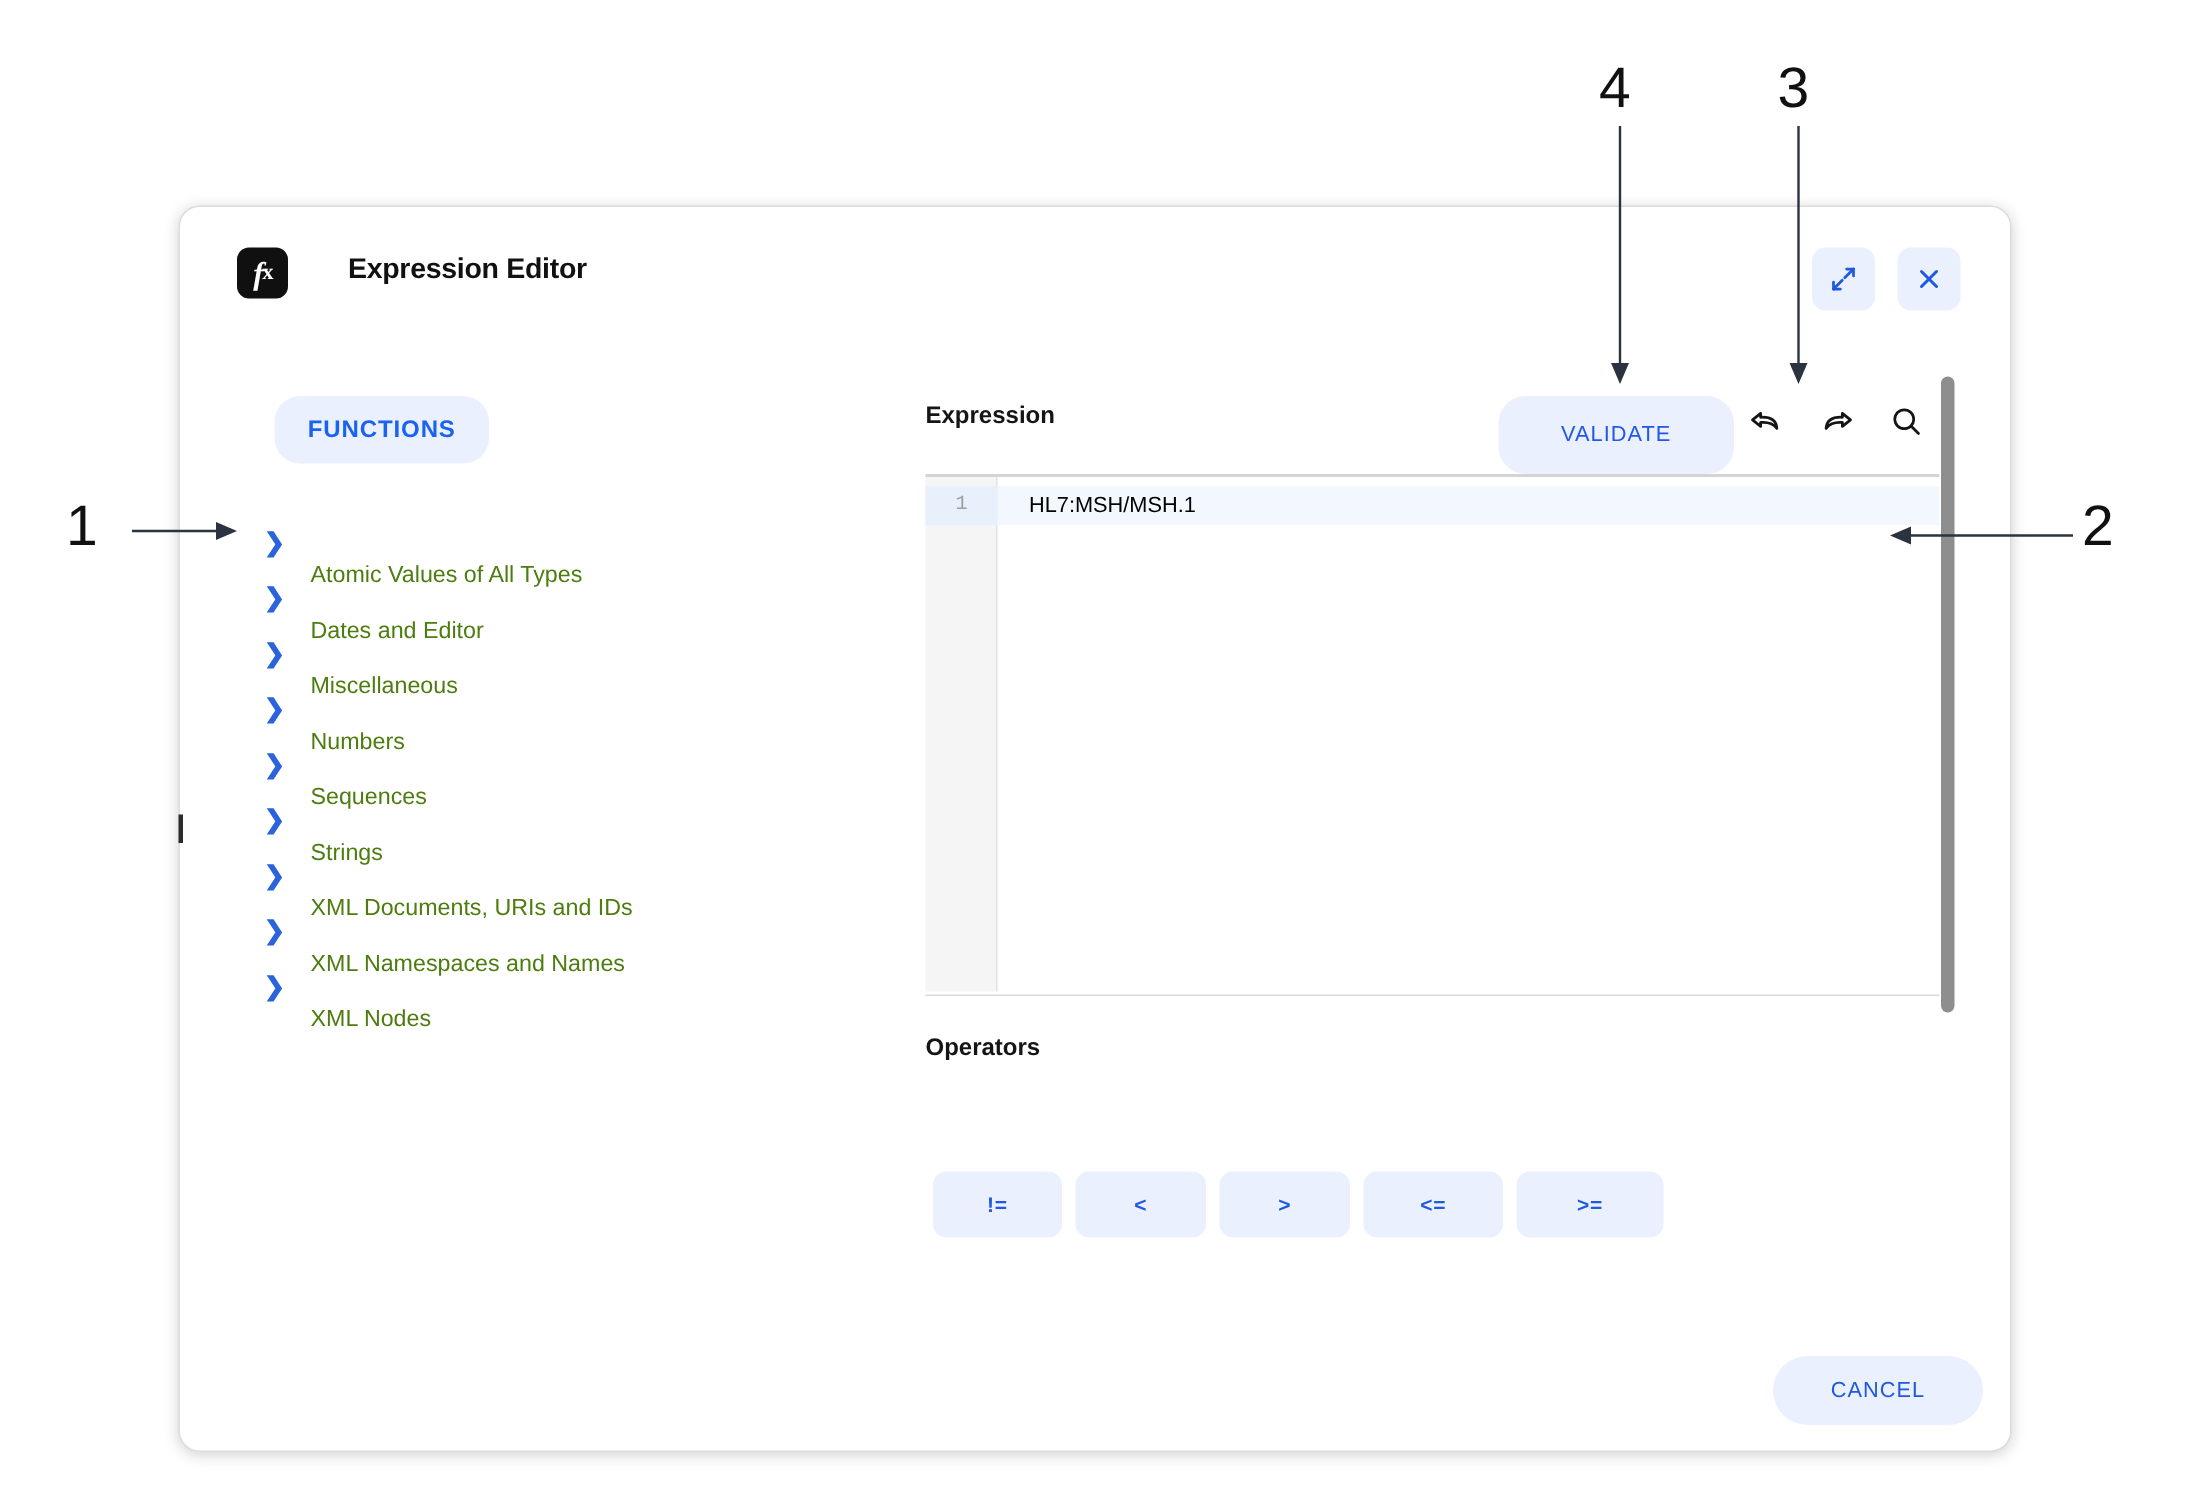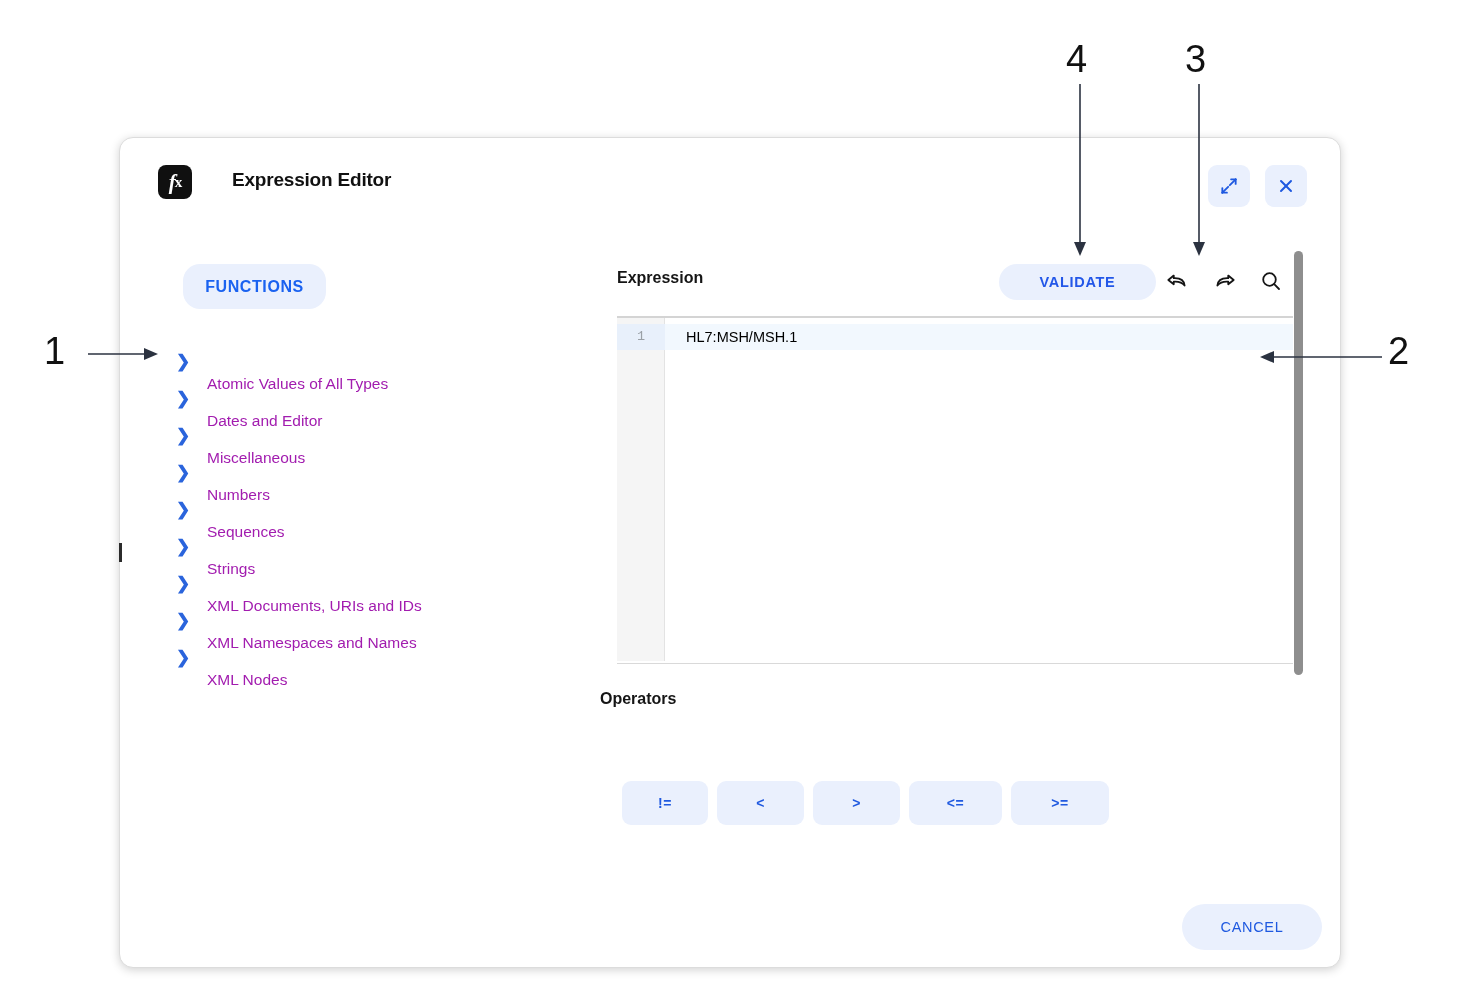--- a/index.html
+++ b/index.html
@@ -117,13 +117,13 @@
   .validate-btn {
     position: absolute;
     left: 879px; top: 126px;
-    width: 157px; height: 36px;
+    width: 157px; height: 52px;
     background: #eaf0fd;
     border: none;
     border-radius: 18px;
     color: #2357e8;
     font-size: 14.5px;
-    font-weight: bold;
+    font-weight: normal;
     letter-spacing: 0.7px;
     cursor: pointer;
   }

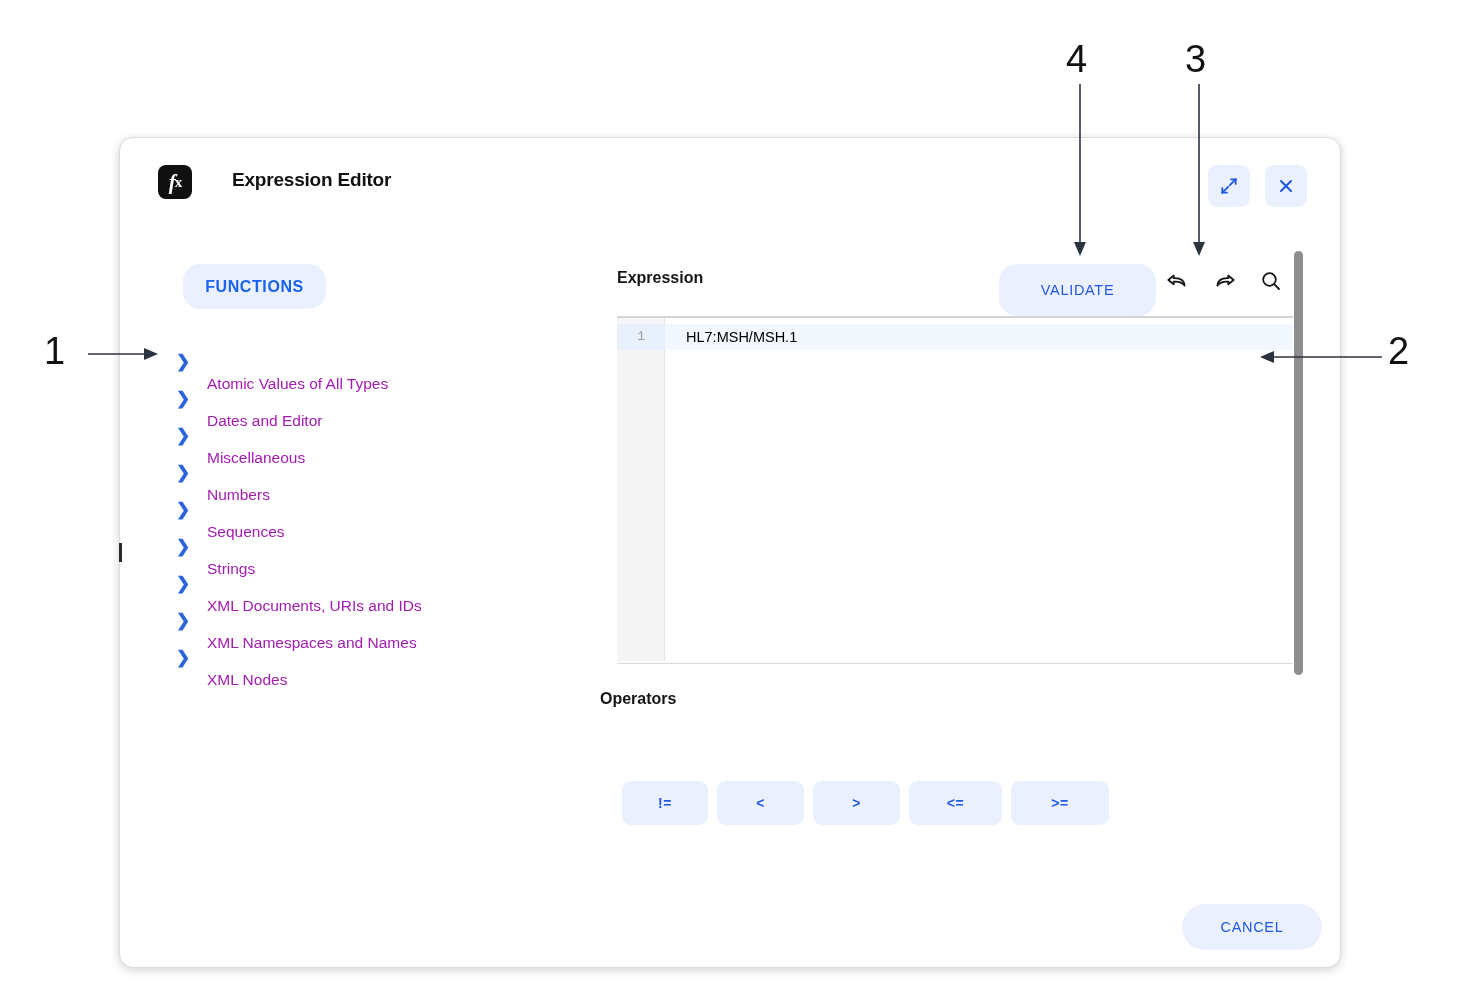--- a/index.html
+++ b/index.html
@@ -102,7 +102,7 @@
   .tree-label {
     margin-left: 11px;
     font-size: 15.5px;
-    color: #a21caf;
+    color: #4d7c0f;
     margin-top: 44px;
   }
 

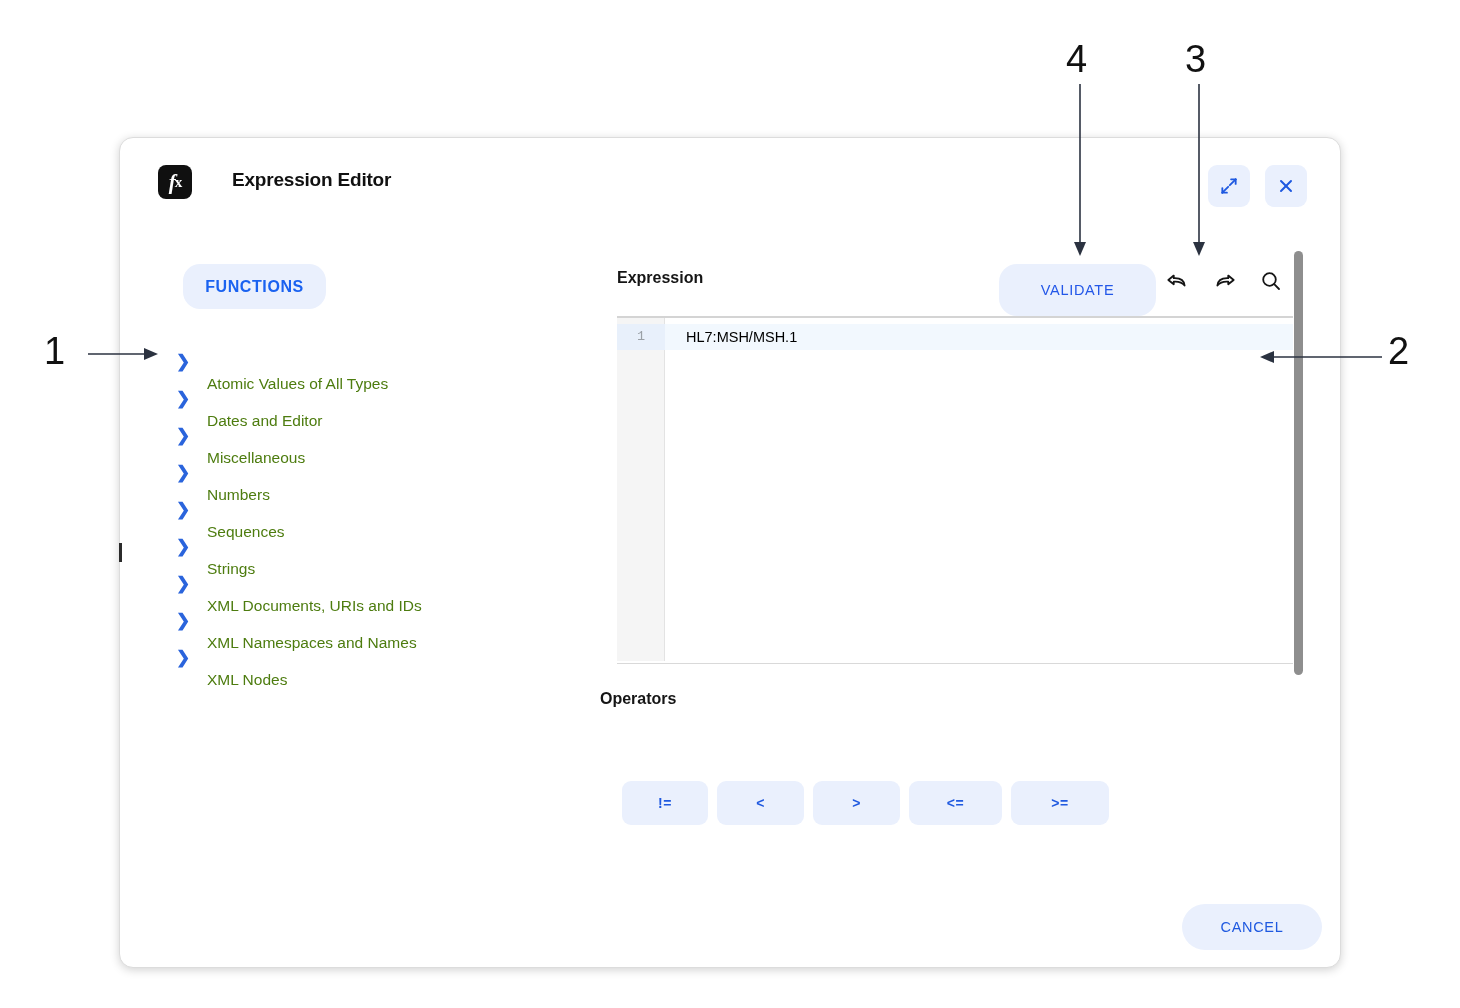--- a/index.html
+++ b/index.html
@@ -200,7 +200,7 @@
   
   .ops-label {
     position: absolute;
-    left: 480px; top: 552px;
+    left: 497px; top: 552px;
     font-size: 16px;
     font-weight: bold;
     color: #151515;

